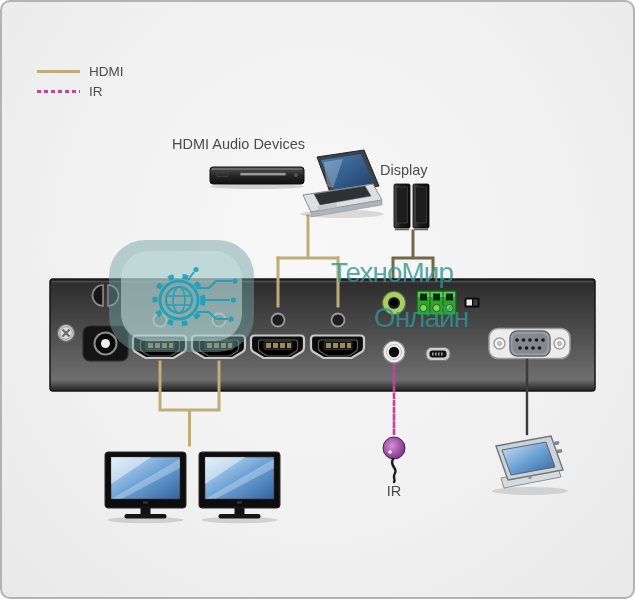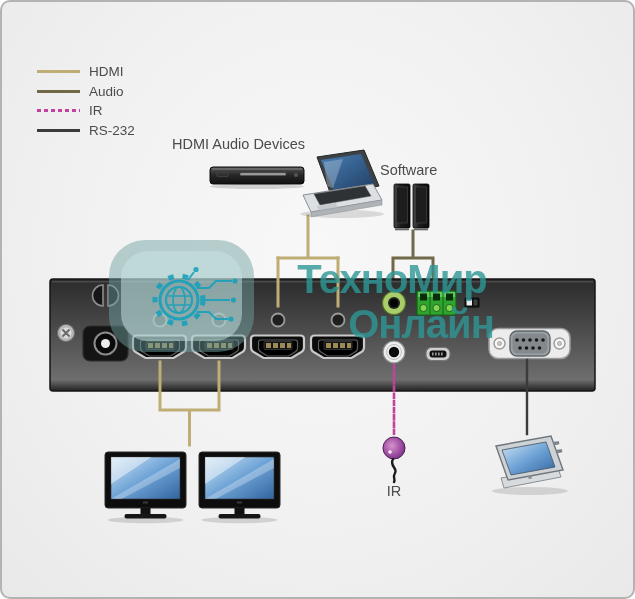--- a/index.html
+++ b/index.html
@@ -273,10 +273,6 @@
       <span class="legend-label">HDMI</span>
     </div>
     <div class="legend-row">
-      <div class="swatch" style="--c: #716947;"></div>
-      <span class="legend-label">Audio</span>
-    </div>
-    <div class="legend-row">
       <div class="swatch dashed" style="--c: #c4429f;"></div>
       <span class="legend-label">IR</span>
     </div>

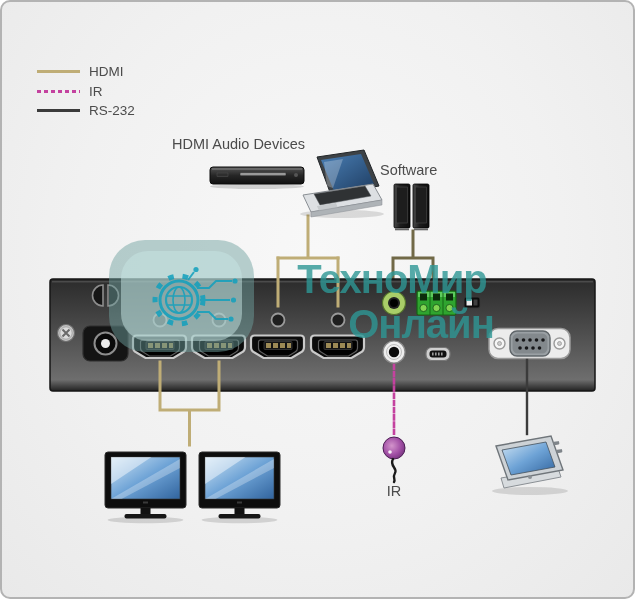--- a/index.html
+++ b/index.html
@@ -276,10 +276,6 @@
       <div class="swatch dashed" style="--c: #c4429f;"></div>
       <span class="legend-label">IR</span>
     </div>
-    <div class="legend-row">
-      <div class="swatch" style="--c: #3b3b3b;"></div>
-      <span class="legend-label">RS-232</span>
-    </div>
   </div>
 
   <div class="abs diagram-label" style="left:170px;top:134px">HDMI Audio Devices</div>

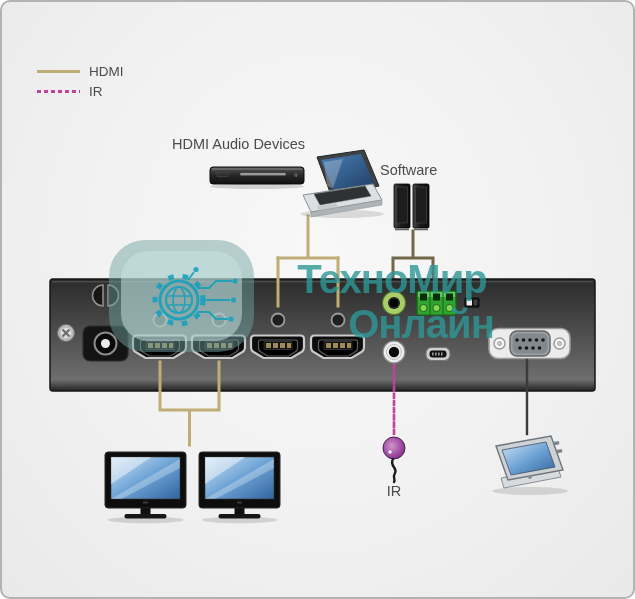--- a/index.html
+++ b/index.html
@@ -279,7 +279,7 @@
   </div>
 
   <div class="abs diagram-label" style="left:170px;top:134px">HDMI Audio Devices</div>
-  <div class="abs diagram-label" style="left:378px;top:160px">Software</div>
+  <div class="abs diagram-label" style="left:378px;top:160px">Display</div>
   <div class="abs diagram-label centered" style="left:377px;top:481px;width:30px">IR</div>
 </div>
 

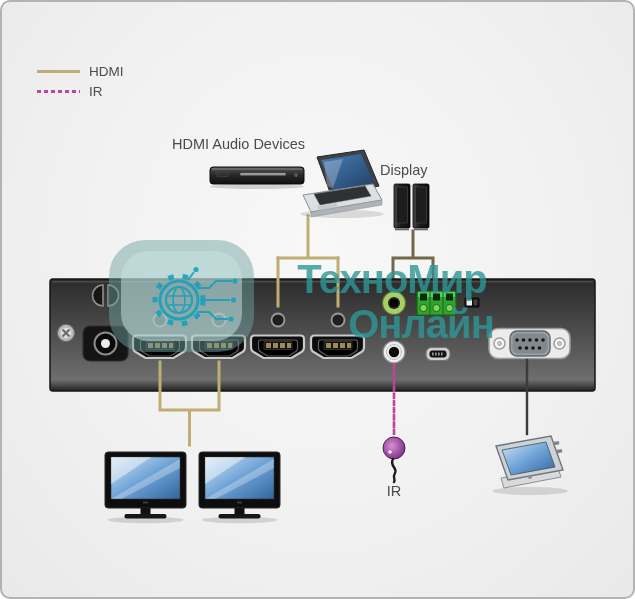--- a/index.html
+++ b/index.html
@@ -20,7 +20,7 @@
     background:rgba(110,160,158,0.48);}
   #wm-inner{left:119px;top:249px;width:121px;height:90px;border-radius:27px;
     background:rgba(200,230,227,0.5);}
-  .wm-text{font-weight:bold;font-size:40px;letter-spacing:-1px;color:var(--c);
+  .wm-text{font-weight:normal;font-size:28px;letter-spacing:-1px;color:var(--c);
     opacity:0.8;line-height:1;}
   #wm-line1{left:250px;top:257px;width:280px;text-align:center;}
   #wm-line2{left:264px;top:302px;width:310px;text-align:center;}

